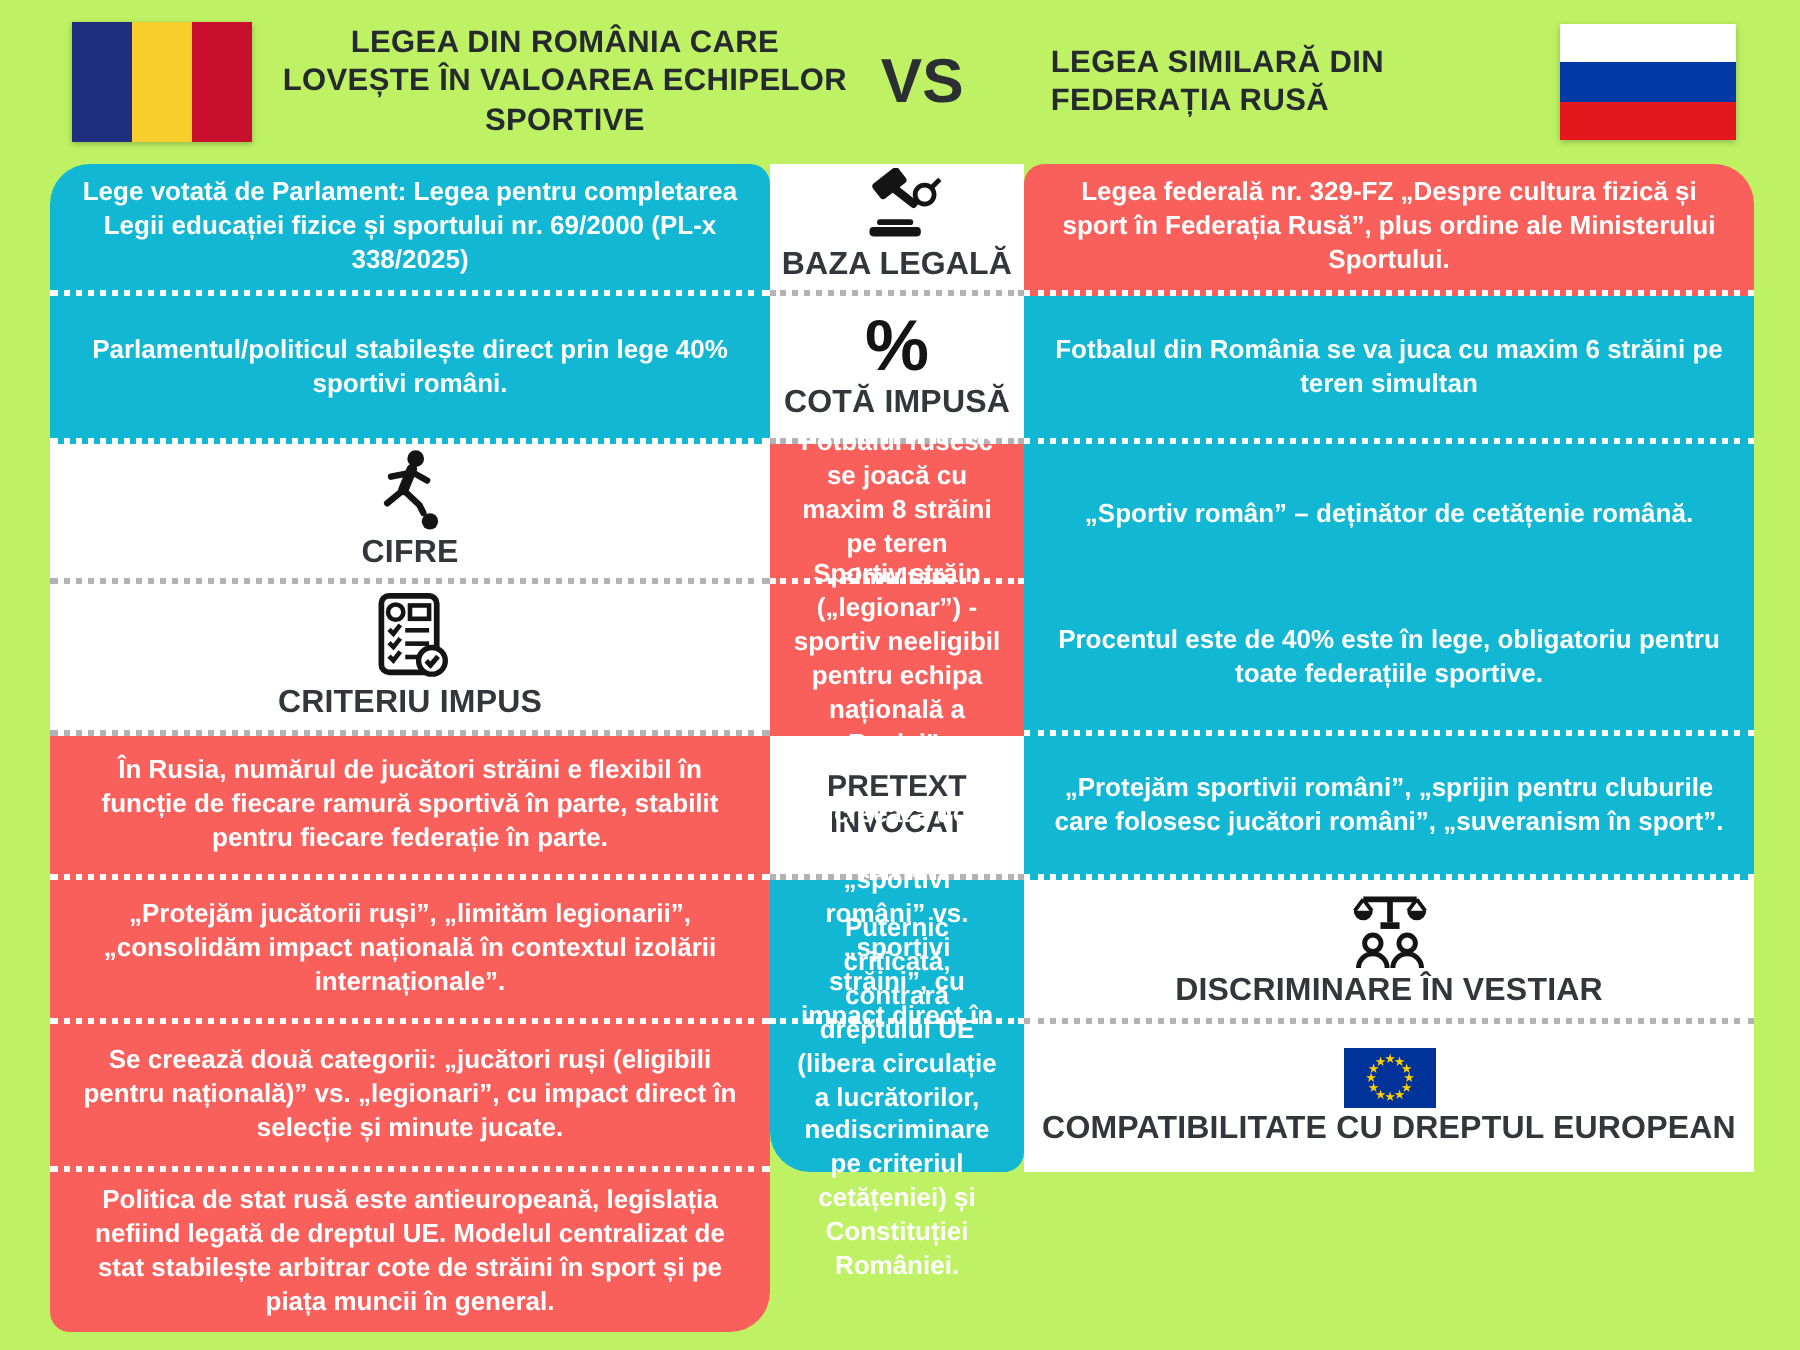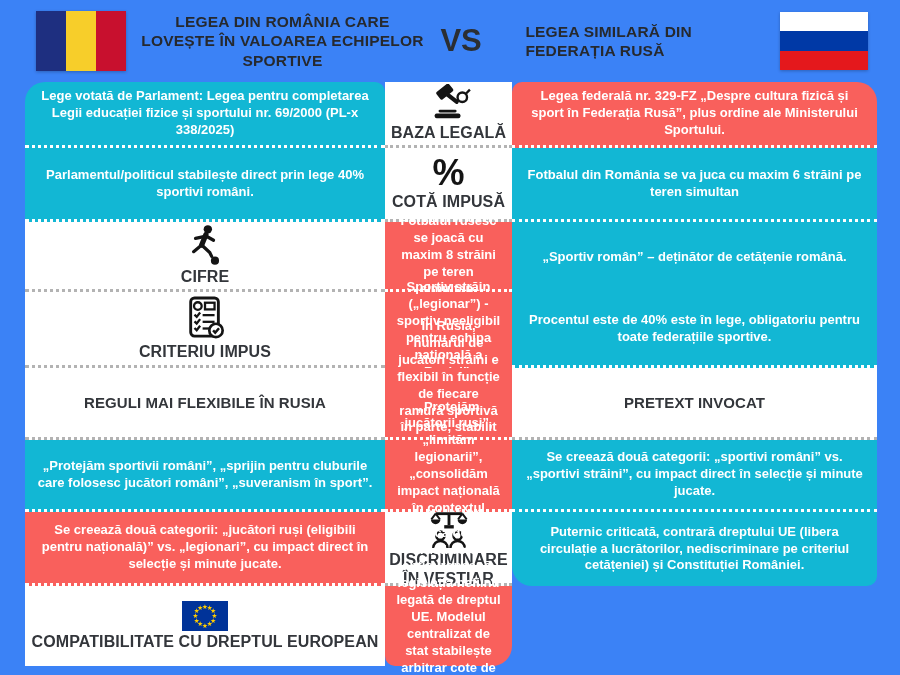--- a/index.html
+++ b/index.html
@@ -5,7 +5,7 @@
   * { margin:0; padding:0; box-sizing:border-box; }
   body { background:#9a9a98; }
   .page {
-    position:relative; width:900px; height:675px; background:#3b82f6;
+    position:relative; width:900px; height:675px; background:#bef264;
     overflow:hidden; font-family:"Liberation Sans", sans-serif;
   }
   

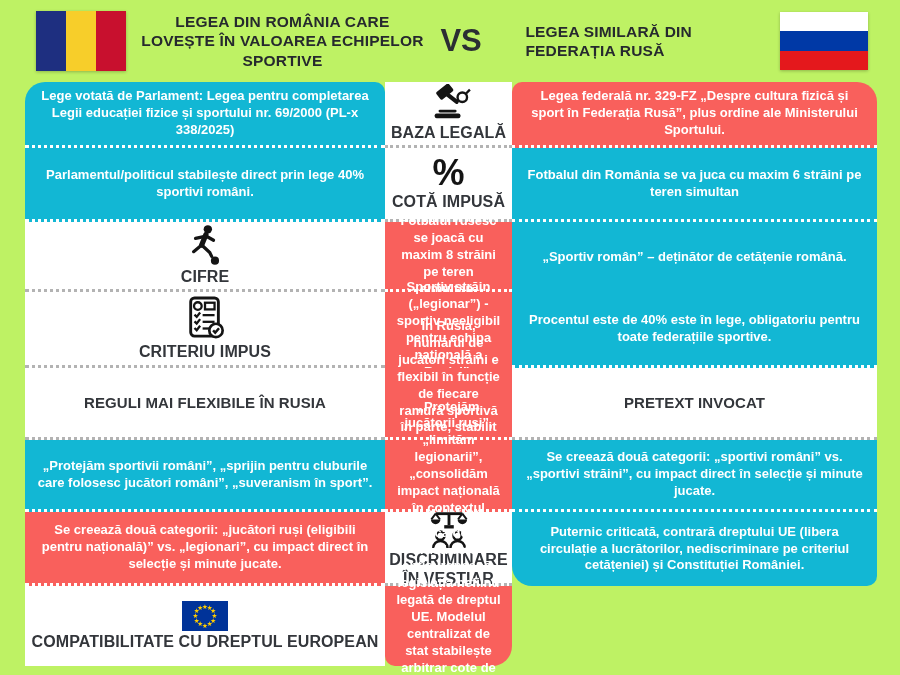--- a/index.html
+++ b/index.html
@@ -144,9 +144,6 @@
     <div class="c cr txt">Sportiv străin („legionar”) - sportiv neeligibil pentru echipa națională a Rusiei”.</div>
 
     <div class="c cl txt sep">Procentul este de 40% este în lege, obligatoriu pentru toate federațiile sportive.</div>
-    <div class="c cm sepm">
-      <span class="mlabel big">REGULI MAI FLEXIBILE ÎN RUSIA</span>
-    </div>
     <div class="c cr txt sep">În Rusia, numărul de jucători străini e flexibil în funcție de fiecare ramură sportivă în parte, stabilit pentru fiecare federație în parte.</div>
 
     <div class="c cm sepm">

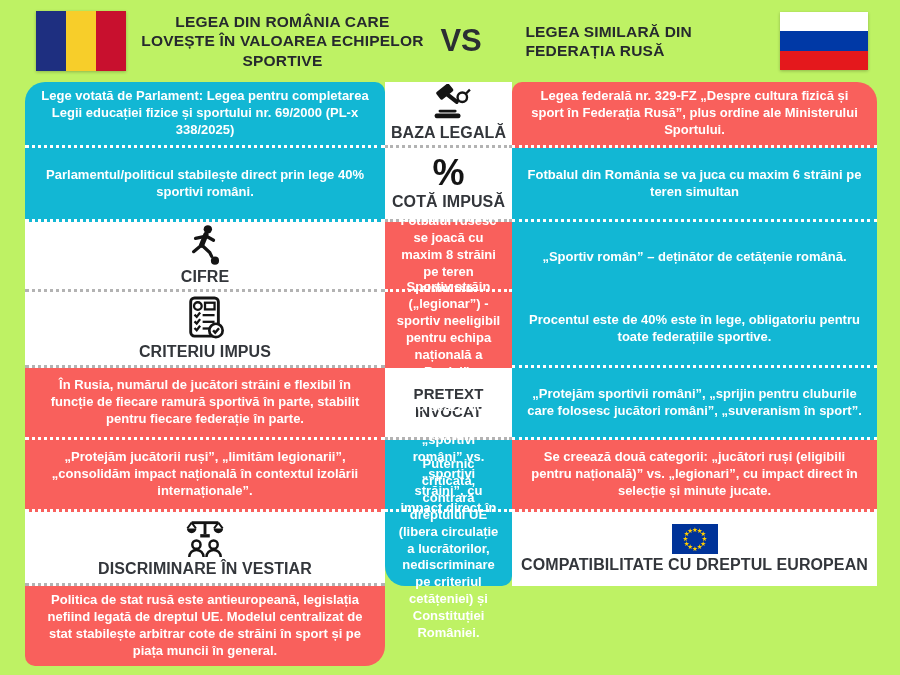--- a/index.html
+++ b/index.html
@@ -153,7 +153,6 @@
     <div class="c cr txt sep">„Protejăm jucătorii ruși”, „limităm legionarii”, „consolidăm impact națională în contextul izolării internaționale”.</div>
 
     <div class="c cl txt sep">Se creează două categorii: „sportivi români” vs. „sportivi străini”, cu impact direct în selecție și minute jucate.</div>
-    <div class="c cr txt sep">Se creează două categorii: „jucători ruși (eligibili pentru națională)” vs. „legionari”, cu impact direct în selecție și minute jucate.</div>
     <div class="c cm sepm">
       <span class="icon">
         <svg width="46" height="42" viewBox="0 0 48 44" fill="none" stroke="#141414">
@@ -172,6 +171,7 @@
       </span>
       <span class="mlabel">DISCRIMINARE ÎN VESTIAR</span>
     </div>
+    <div class="c cr txt sep">Se creează două categorii: „jucători ruși (eligibili pentru națională)” vs. „legionari”, cu impact direct în selecție și minute jucate.</div>
 
     <div class="c cl txt corner-bl">Puternic criticată, contrară dreptului UE (libera circulație a lucrătorilor, nediscriminare pe criteriul cetățeniei) și Constituției României.</div>
     <div class="c cm">

